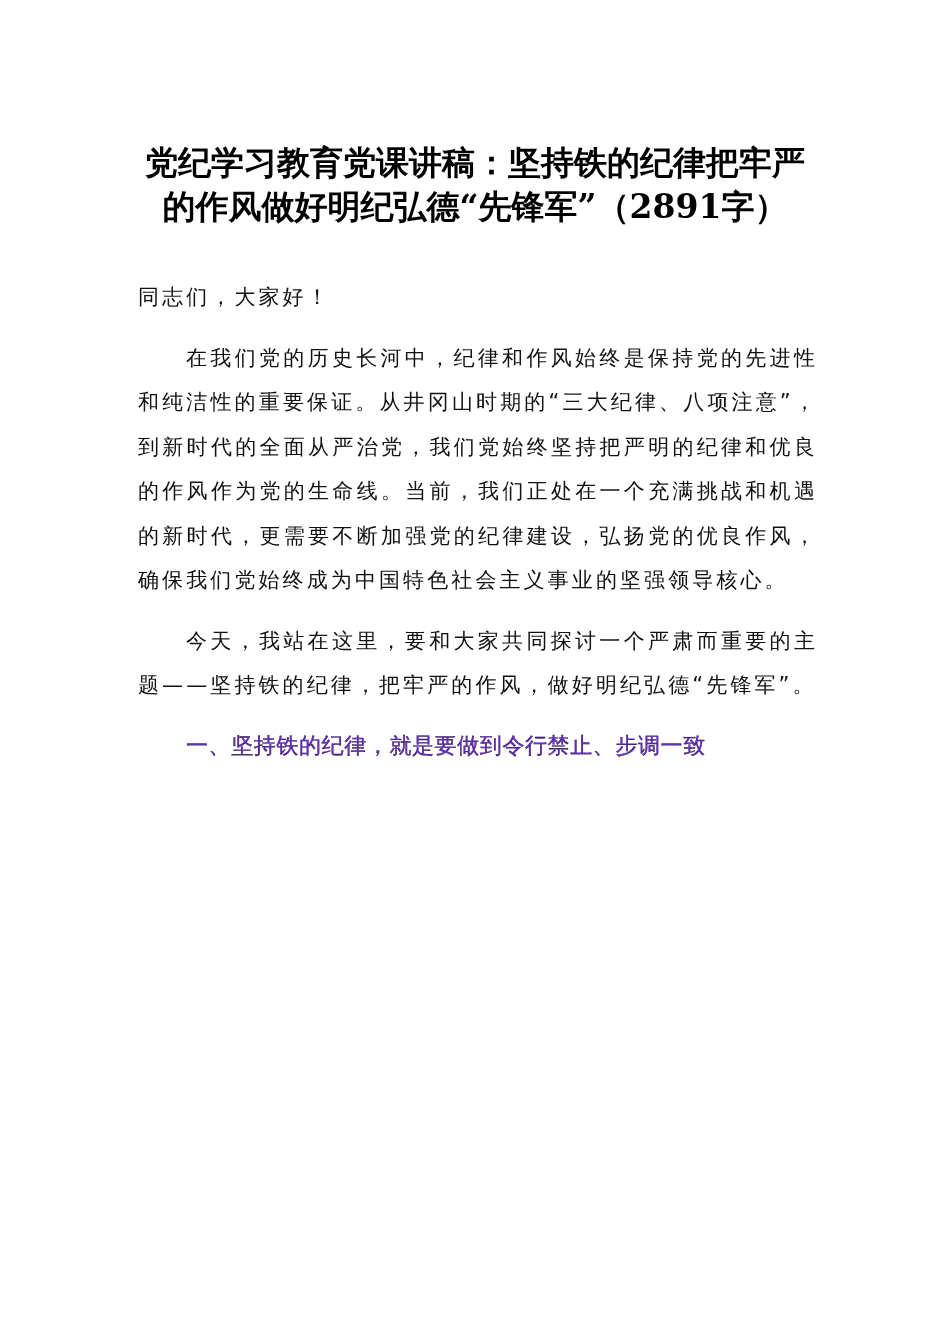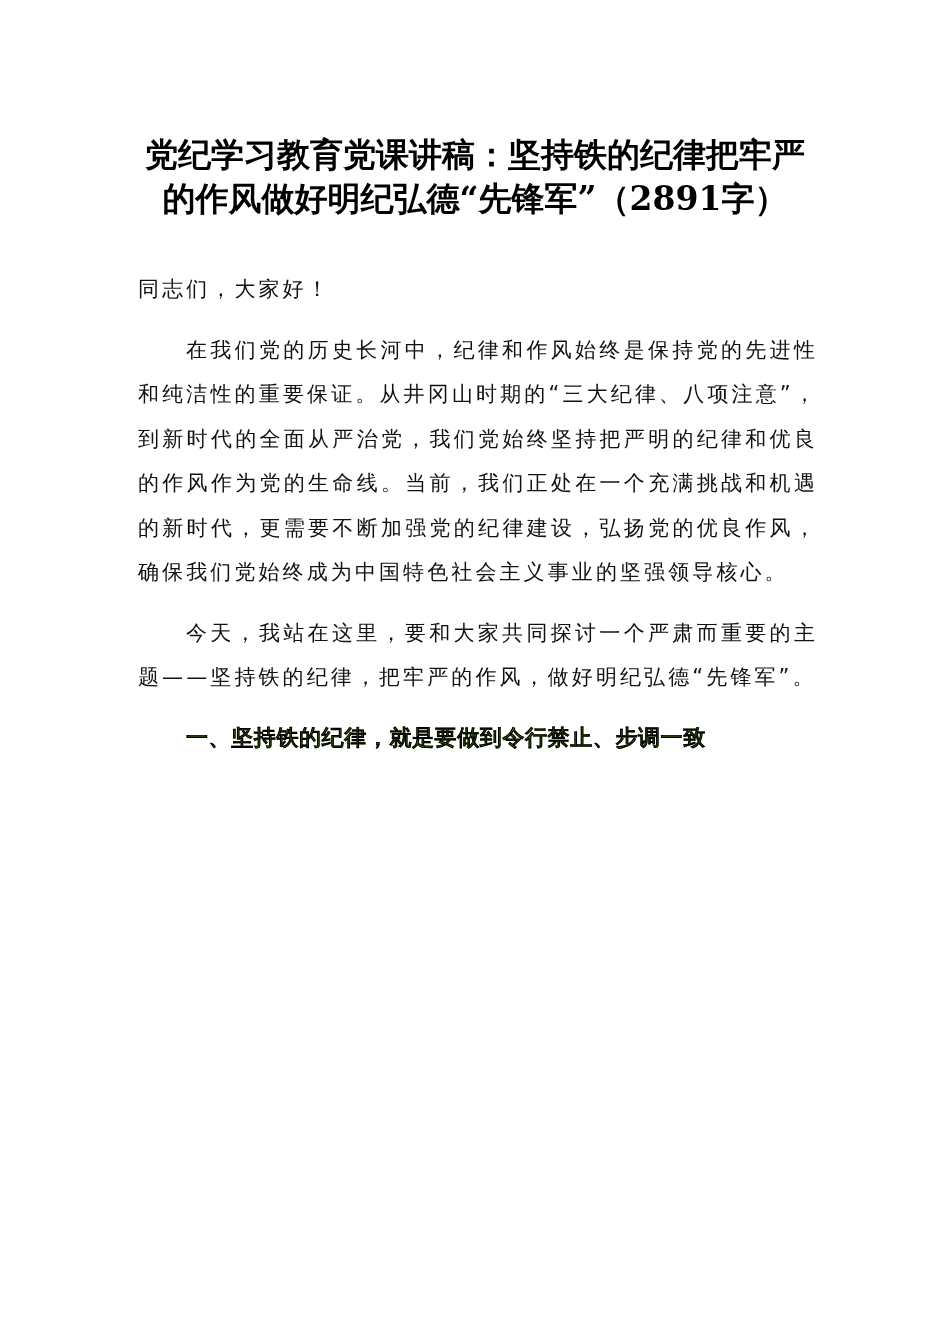--- a/index.html
+++ b/index.html
@@ -17,7 +17,7 @@
     .page {
       position: absolute;
       left: 0;
-      top: 0;
+      top: 8px;
       width: 950px;
       height: 1267px;
       background: #ffffff;

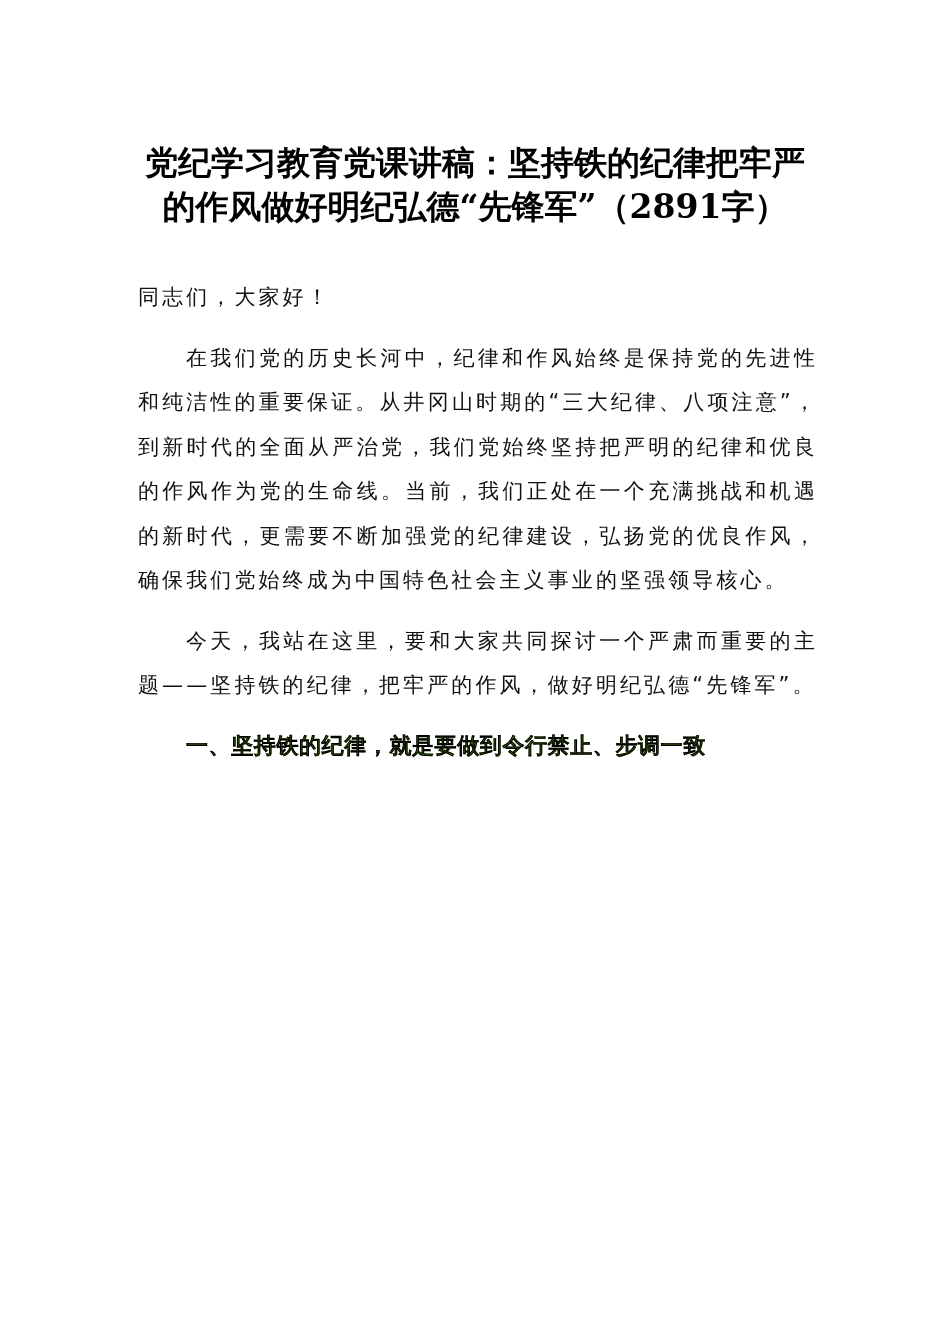--- a/index.html
+++ b/index.html
@@ -60,9 +60,9 @@
       text-indent: 48px;
       font-family: "DejaVu Sans", "Liberation Sans", sans-serif;
       font-size: 22px;
-      font-weight: bold;
+      font-weight: normal;
       letter-spacing: 0.6px;
-      color: #4d7c0f;
+      color: #6d28d9;
       -webkit-text-stroke: 0.3px #000;
     }
   </style>

